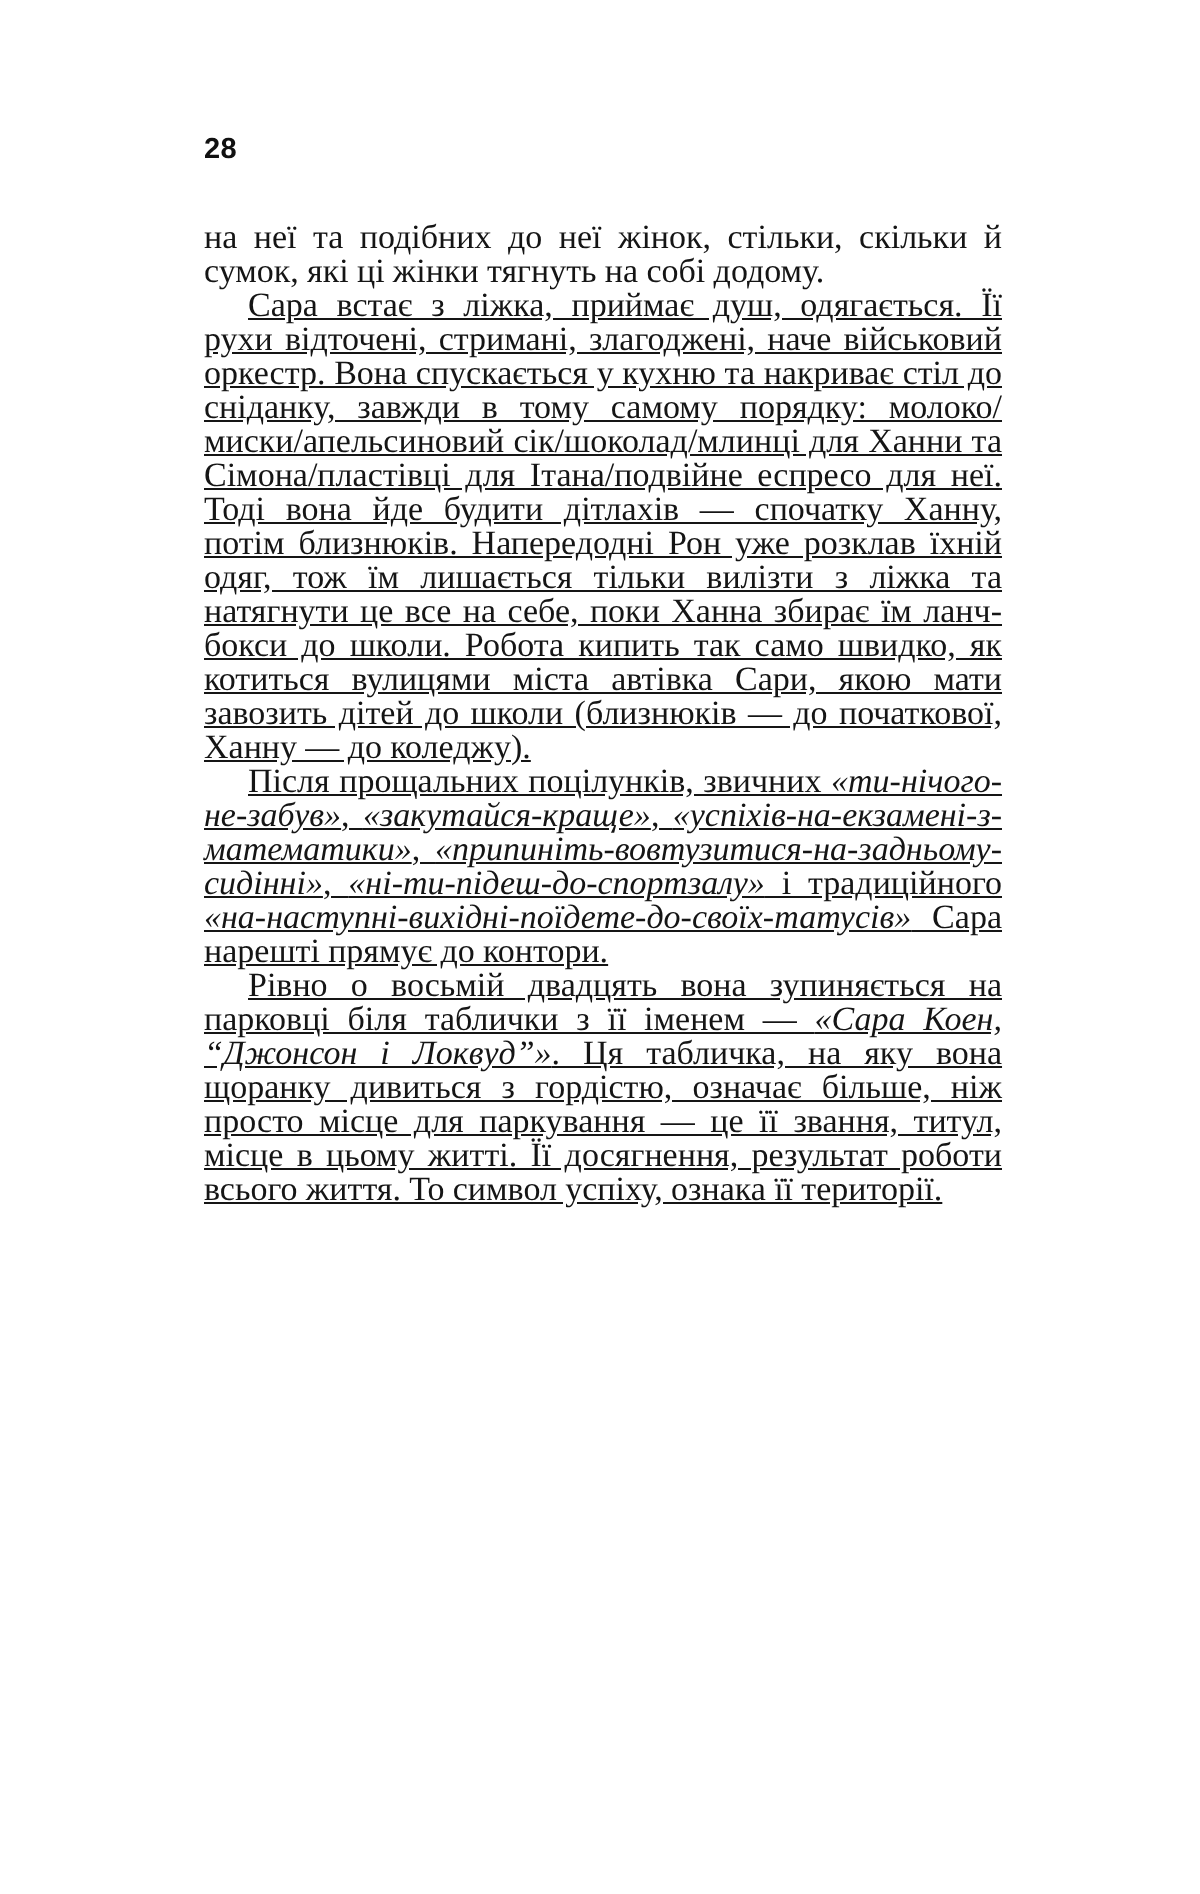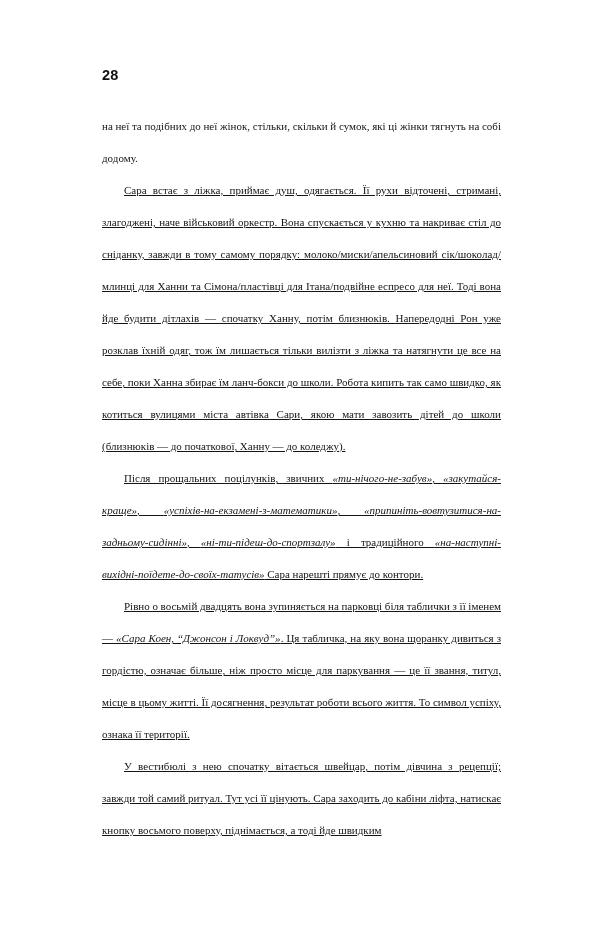--- a/index.html
+++ b/index.html
@@ -45,8 +45,8 @@
 
   p.para {
     margin: 0;
-    font-size: 11px;
-    line-height: 32px;
+    font-size: 17px;
+    line-height: 17px;
     text-align: justify;
     text-justify: inter-word;
     hyphens: manual;

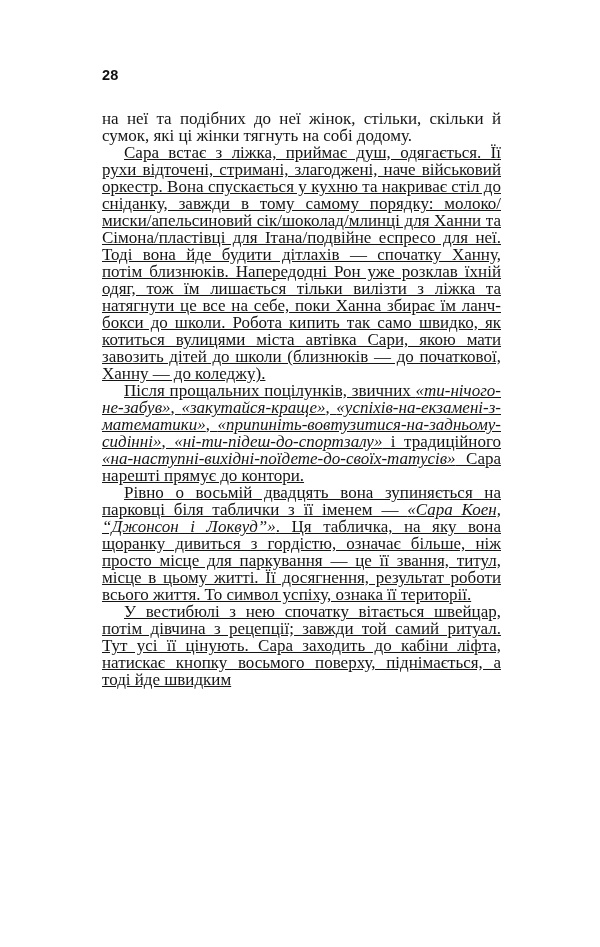--- a/index.html
+++ b/index.html
@@ -85,7 +85,6 @@
 
     <p class="para indent"><span>Рівно о восьмій двадцять вона зупиняється на парковці біля таблички з її іменем — </span><span class="it">«Сара Коен, “Джонсон і Локвуд”»</span><span>. Ця табличка, на яку вона щоранку дивиться з гордістю, означає більше, ніж просто місце для паркування — це її звання, титул, місце в цьому житті. Її досягнення, результат роботи всього життя. То символ успіху, ознака її території.</span></p>
 
-    <p class="para indent">У вестибюлі з нею спочатку вітається швейцар, потім дівчина з рецепції; завжди той самий ритуал. Тут усі її цінують. Сара заходить до кабіни ліфта, натискає кнопку восьмого поверху, піднімається, а тоді йде швидким</p>
 
   </div>
 </div>

